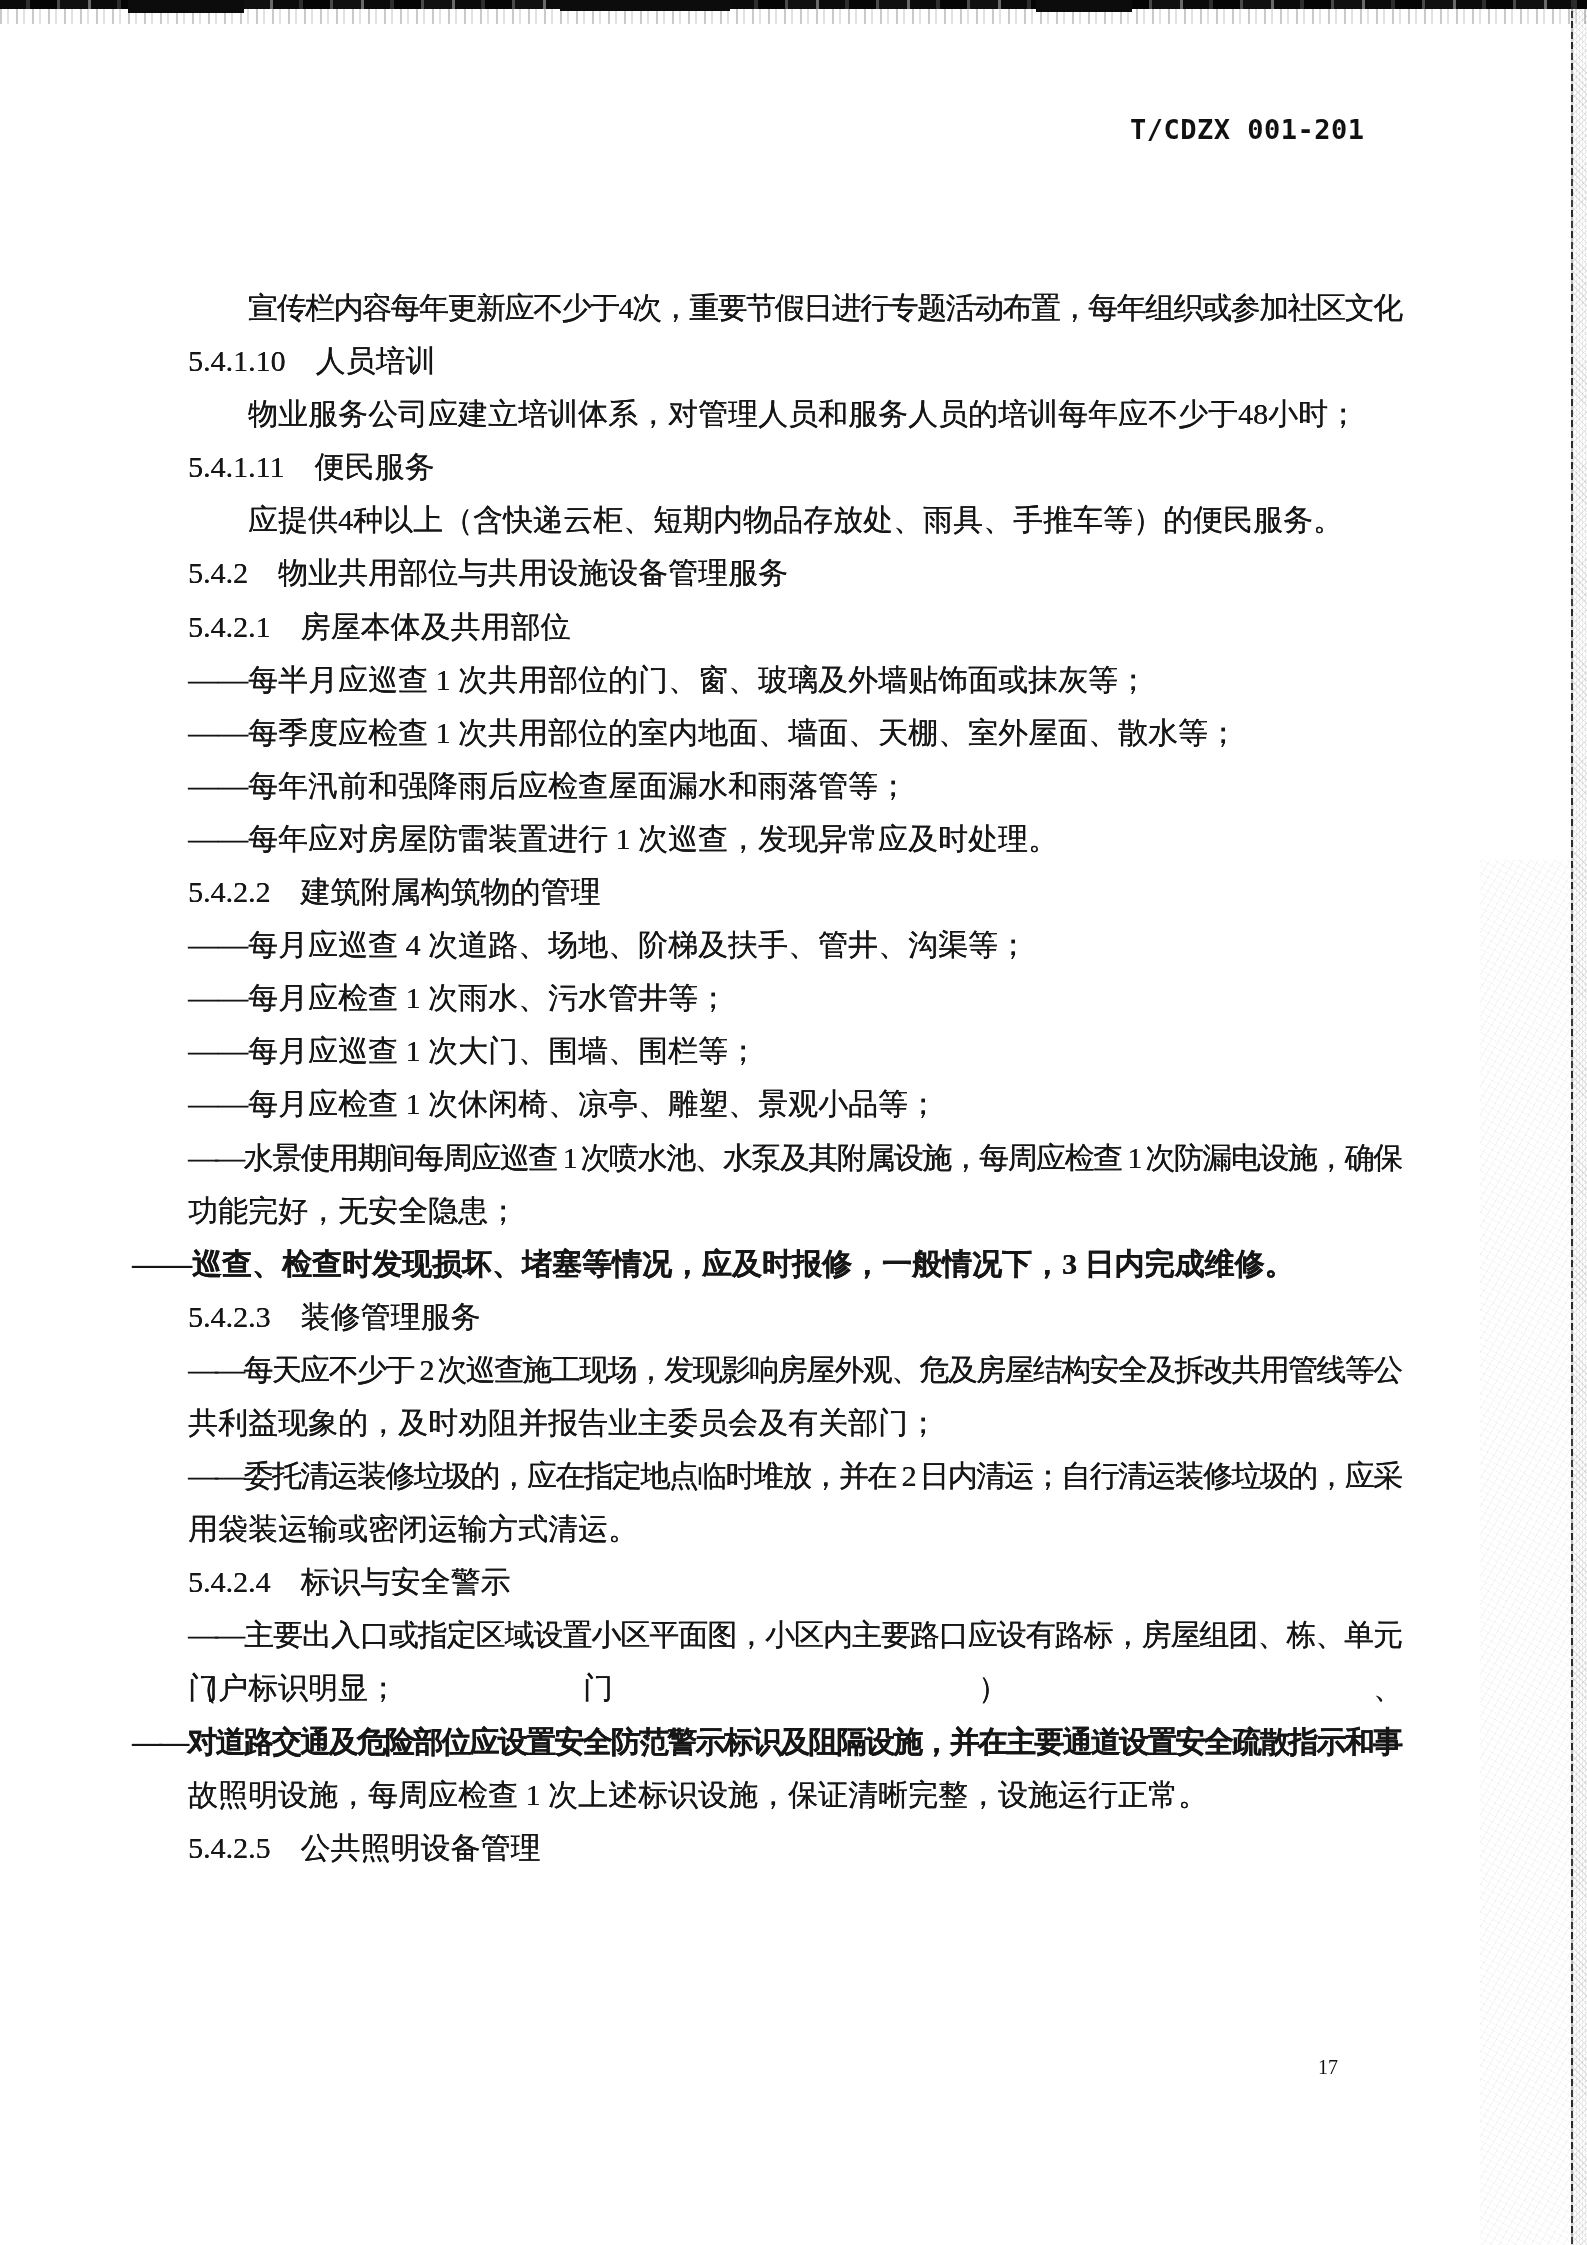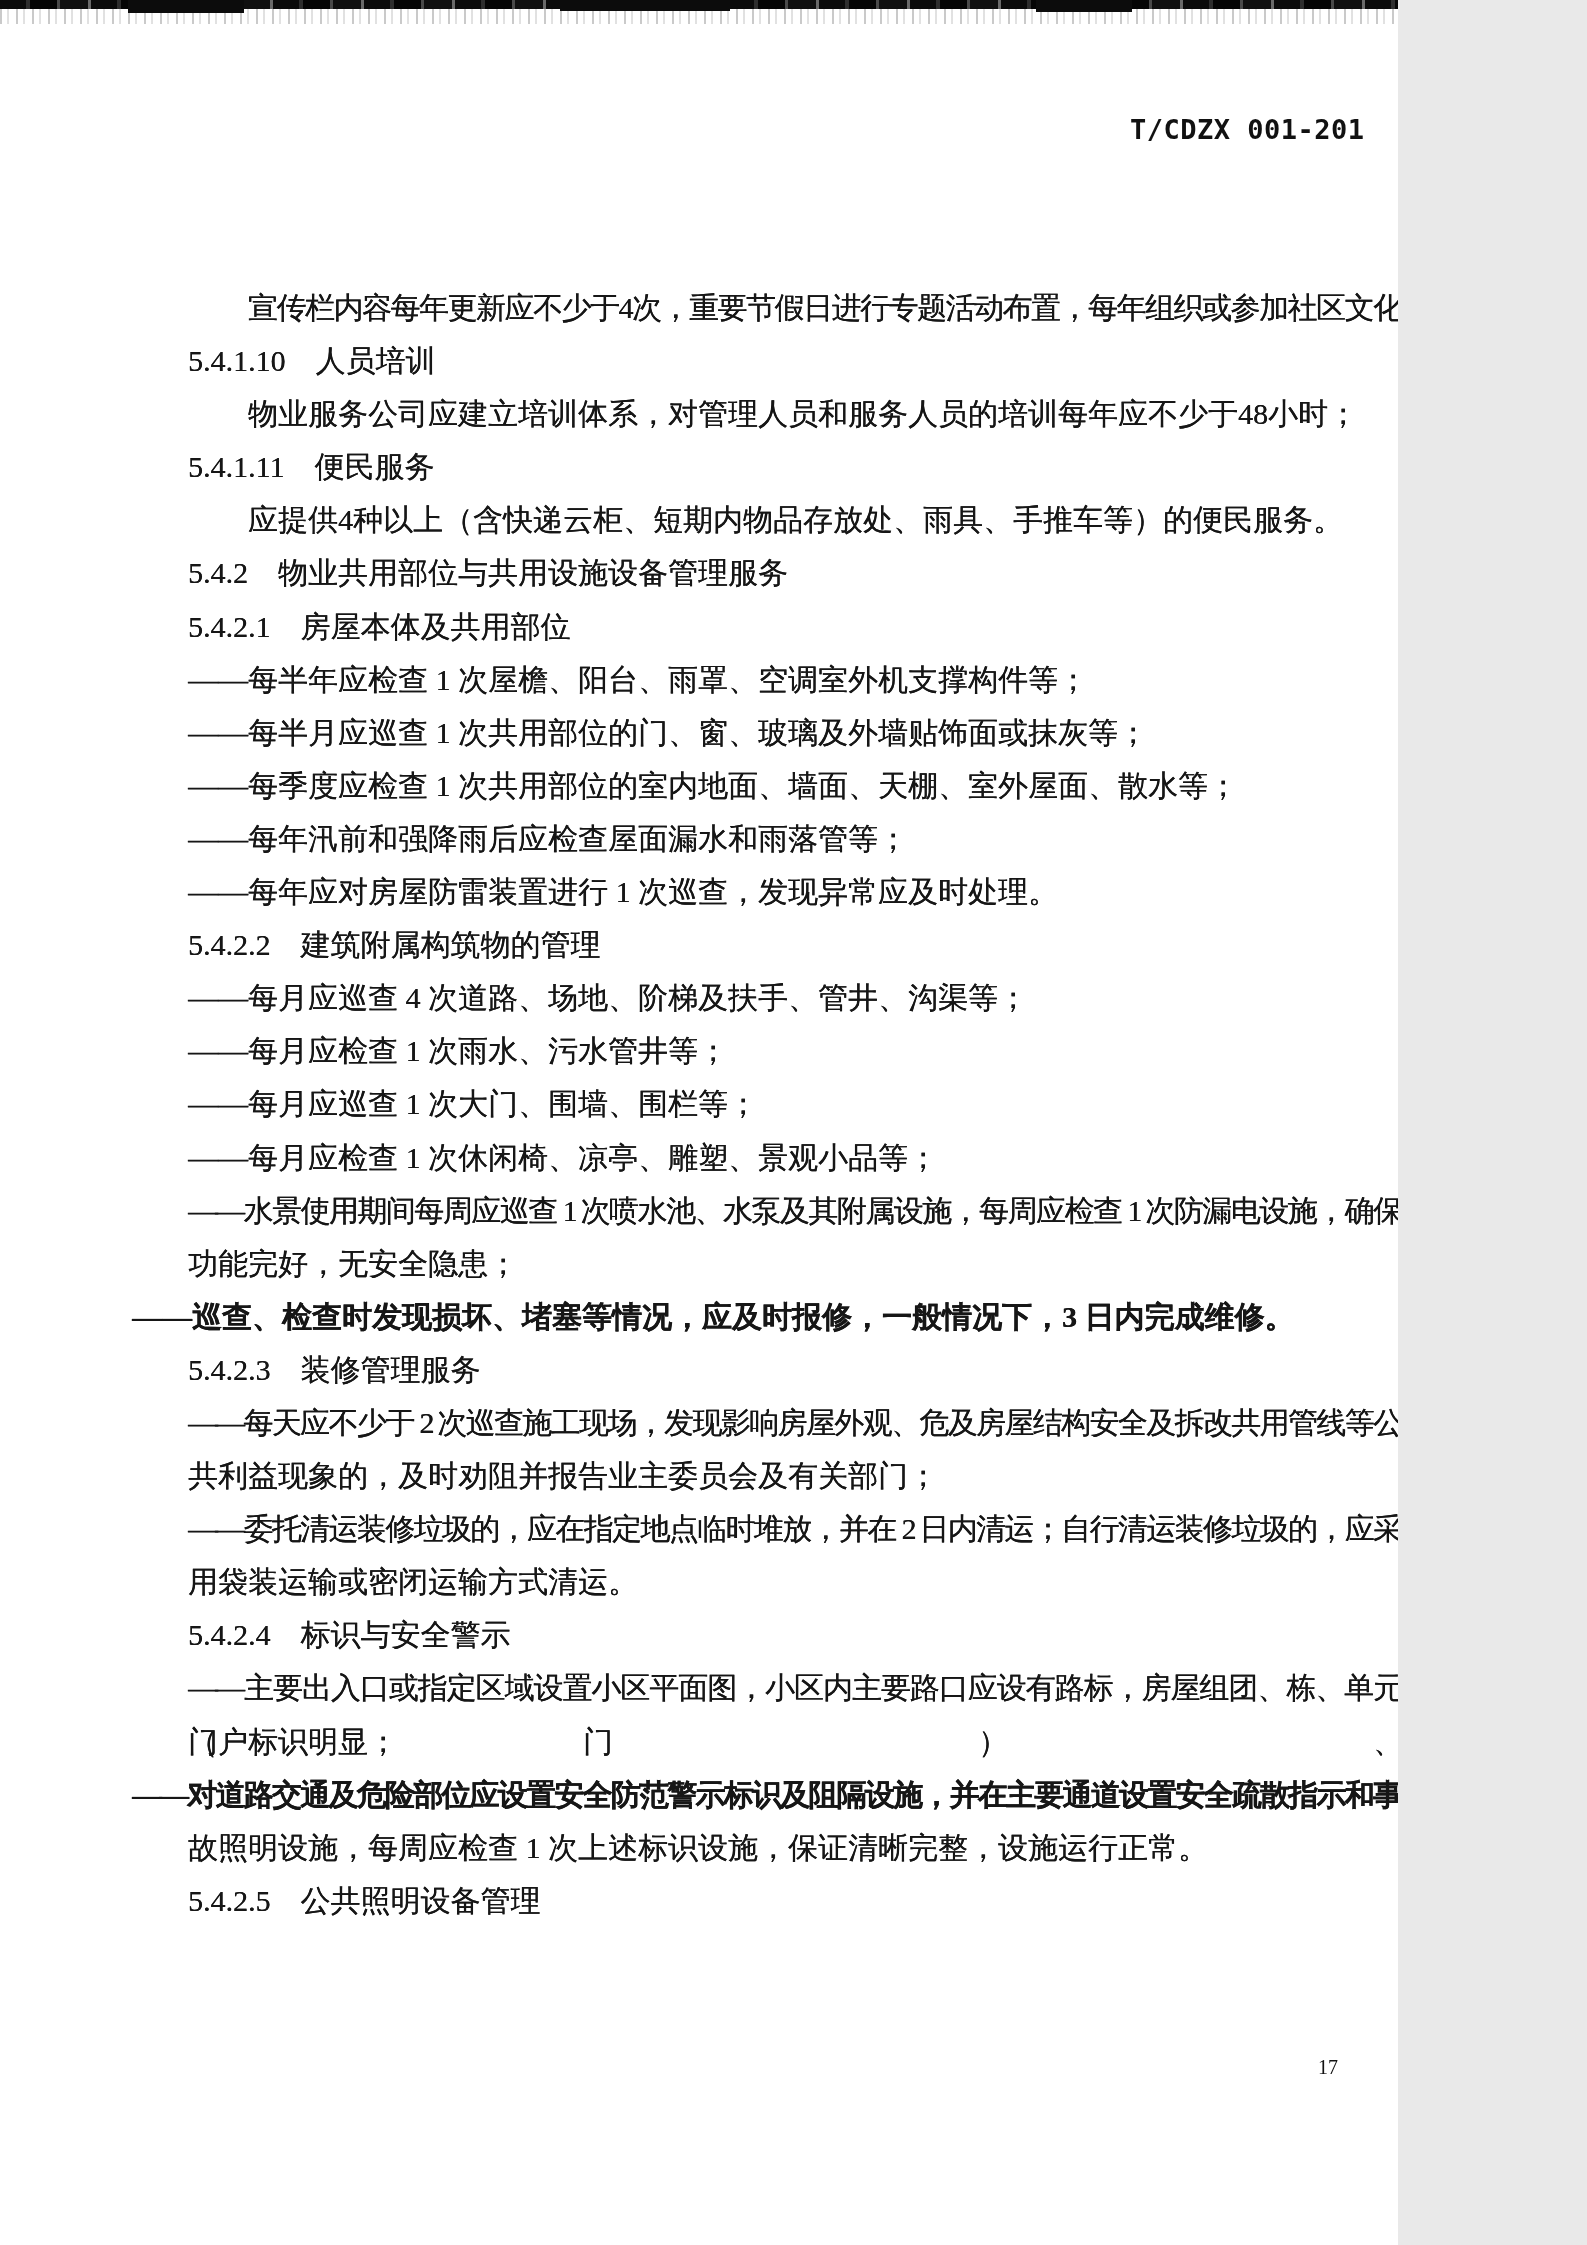--- a/index.html
+++ b/index.html
@@ -5,7 +5,7 @@
   html,body{margin:0;padding:0;background:#e9e9e9;}
   .page{
     position:relative;
-    width:1398px;height:2245px;
+    width:1587px;height:2245px;
     background:#ffffff;
     overflow:hidden;
     font-family:"Liberation Serif","DejaVu Serif",serif;

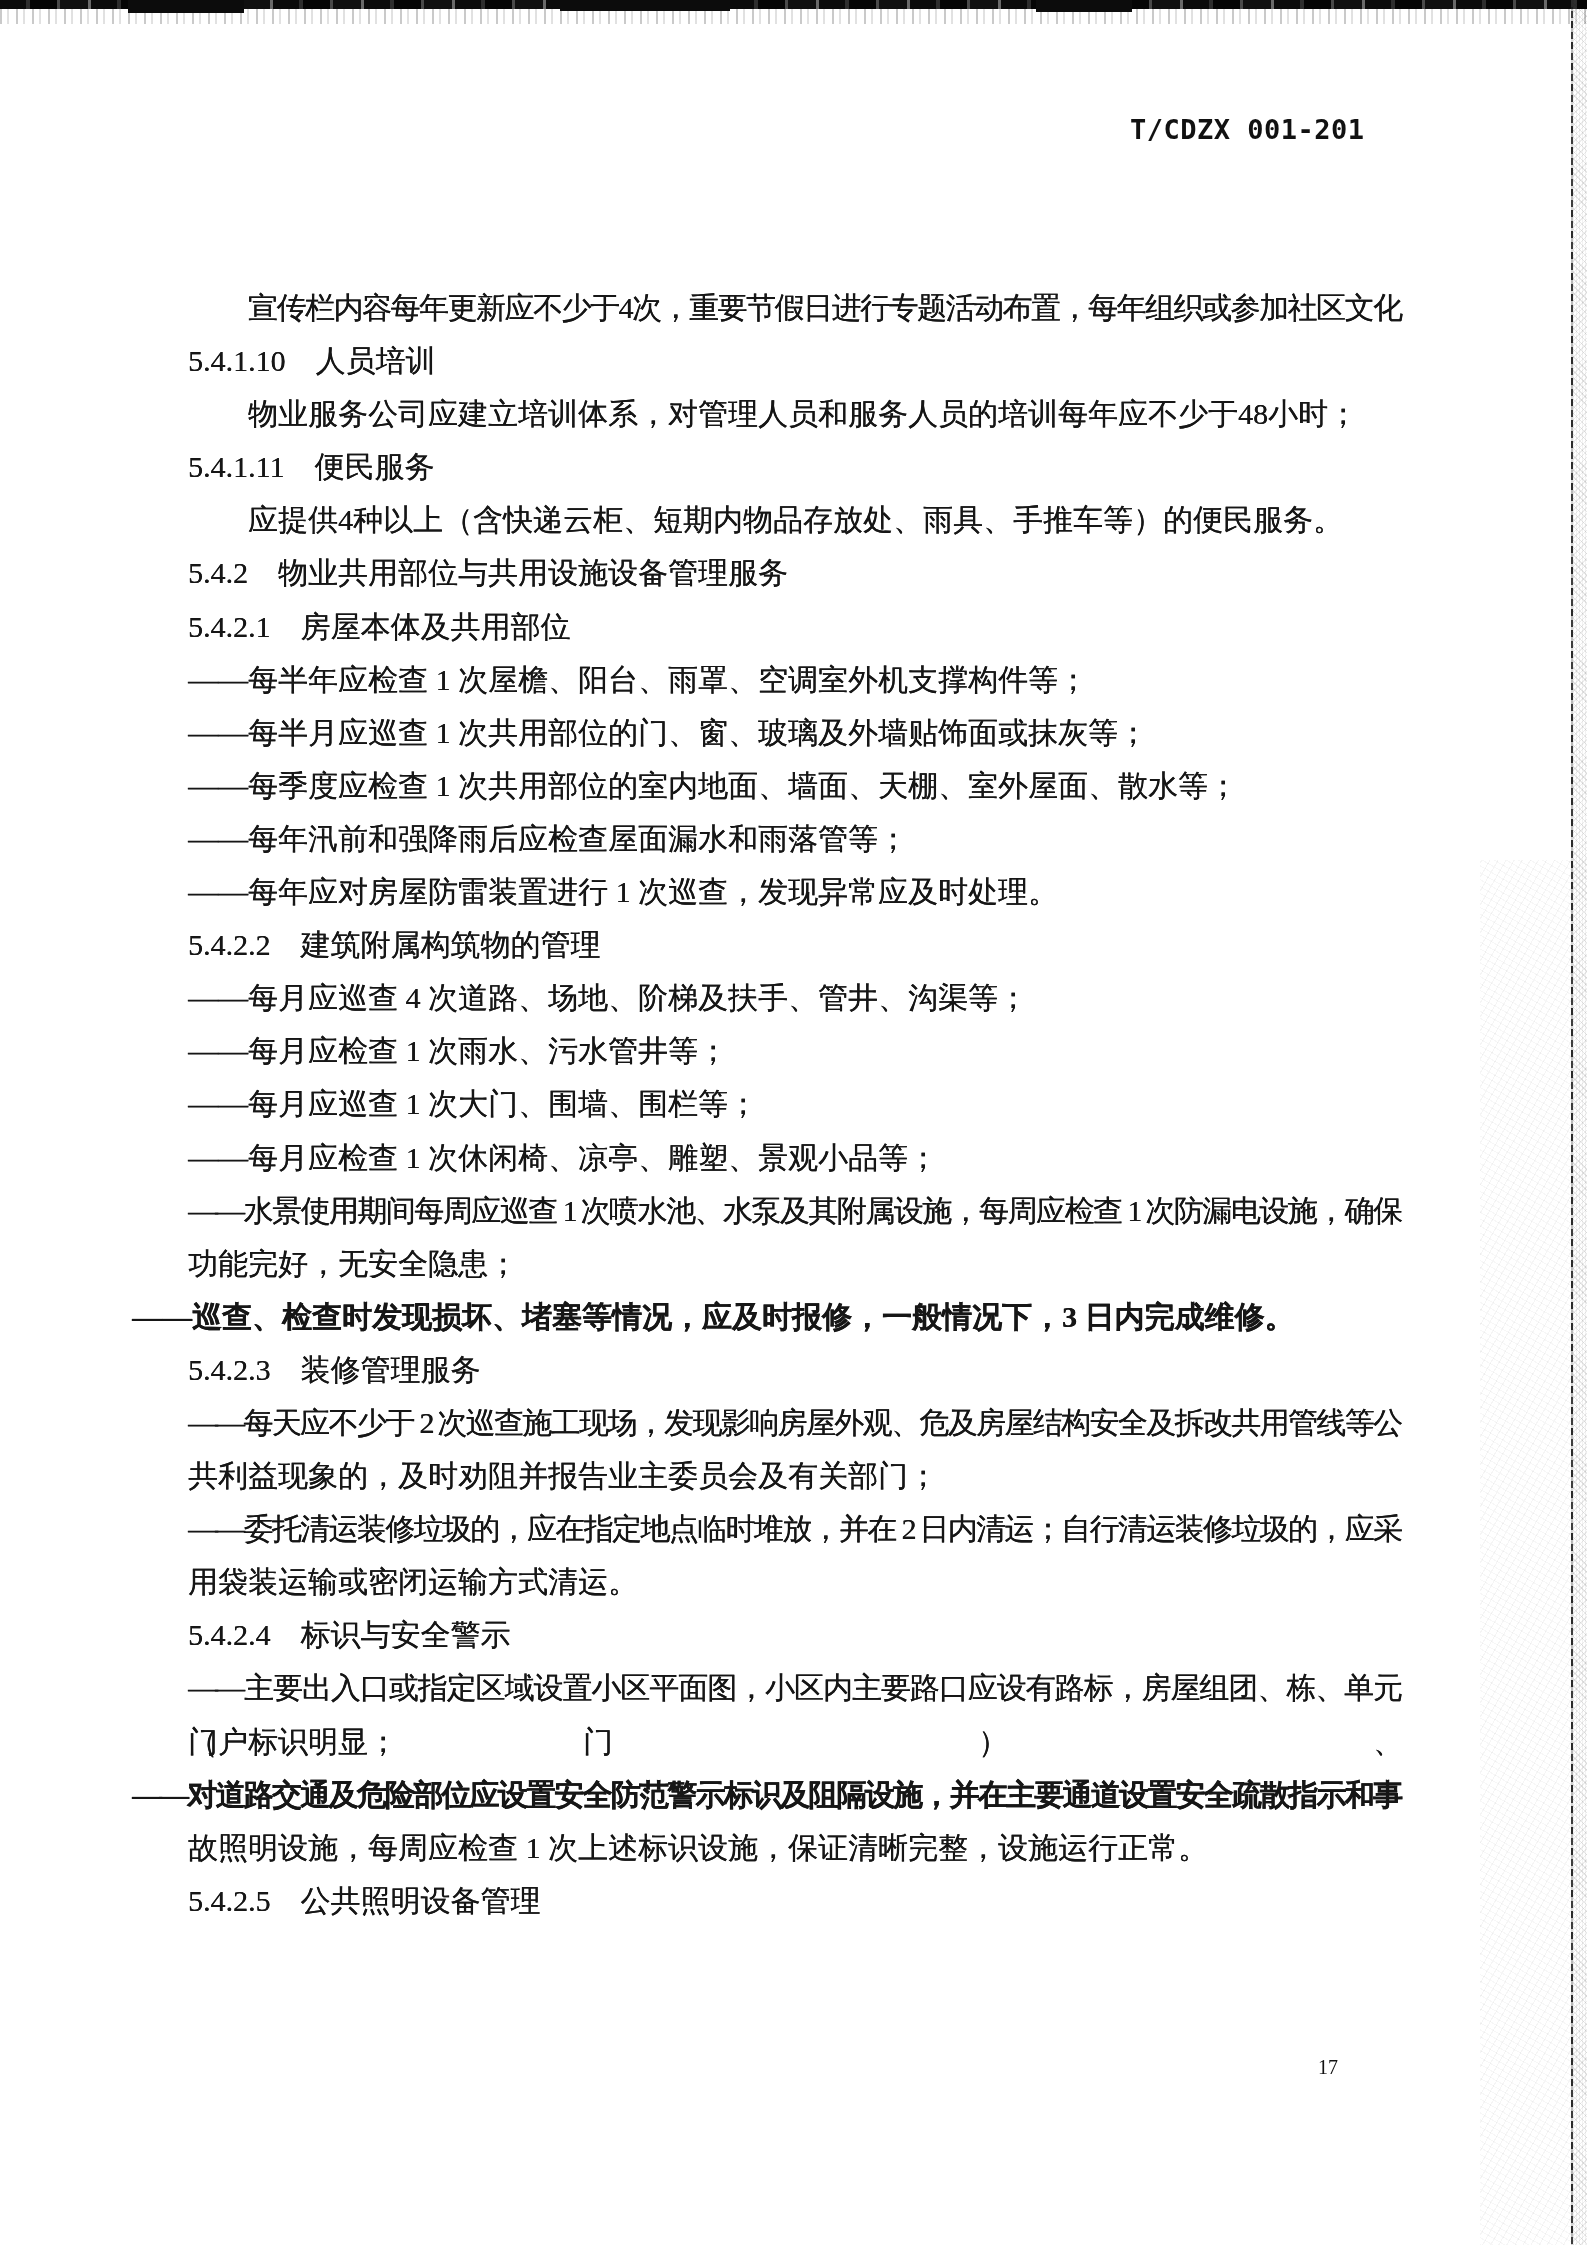--- a/index.html
+++ b/index.html
@@ -100,7 +100,6 @@
       <div class="line indent">应提供4种以上（含快递云柜、短期内物品存放处、雨具、手推车等）的便民服务。</div>
       <div class="line heading">5.4.2　物业共用部位与共用设施设备管理服务</div>
       <div class="line heading">5.4.2.1　房屋本体及共用部位</div>
-      <div class="line dash">——每半年应检查 1 次屋檐、阳台、雨罩、空调室外机支撑构件等；</div>
       <div class="line dash">——每半月应巡查 1 次共用部位的门、窗、玻璃及外墙贴饰面或抹灰等；</div>
       <div class="line dash">——每季度应检查 1 次共用部位的室内地面、墙面、天棚、室外屋面、散水等；</div>
       <div class="line dash">——每年汛前和强降雨后应检查屋面漏水和雨落管等；</div>

